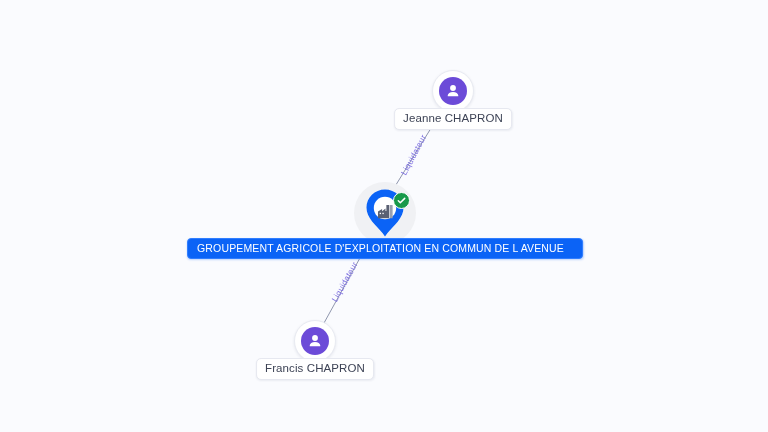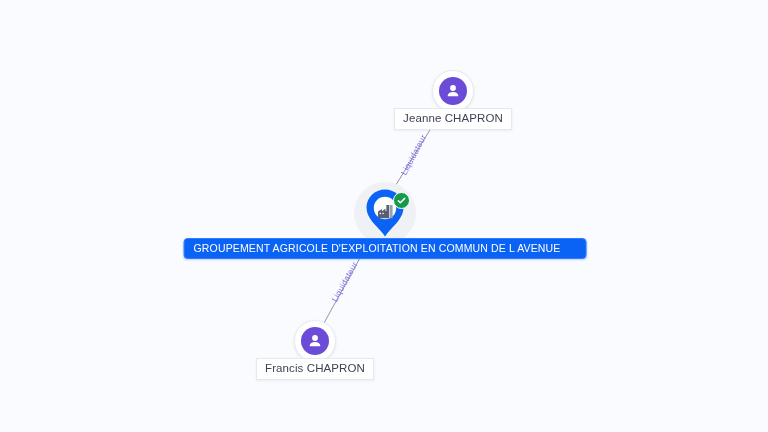--- a/index.html
+++ b/index.html
@@ -67,7 +67,7 @@
     transform: translateX(-50%);
     background: #ffffff;
     border: 1px solid #e6e8f0;
-    border-radius: 0;
+    border-radius: 5px;
     padding: 3px 8px 4px 8px;
     font-size: 11.5px;
     line-height: 13px;

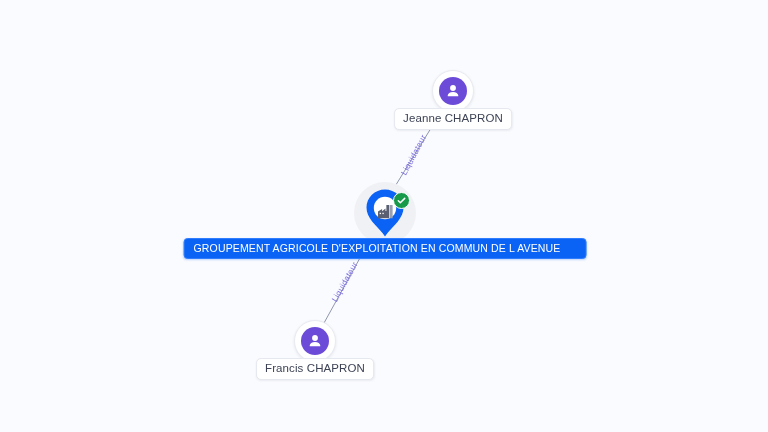--- a/index.html
+++ b/index.html
@@ -134,7 +134,7 @@
     background: #0b63f6;
     border: 1px solid #2f7dff;
     border-radius: 4px;
-    padding: 3px 25px 4px 9px;
+    padding: 3px 18px 4px 9px;
     font-size: 10.5px;
     line-height: 12px;
     color: #ffffff;

